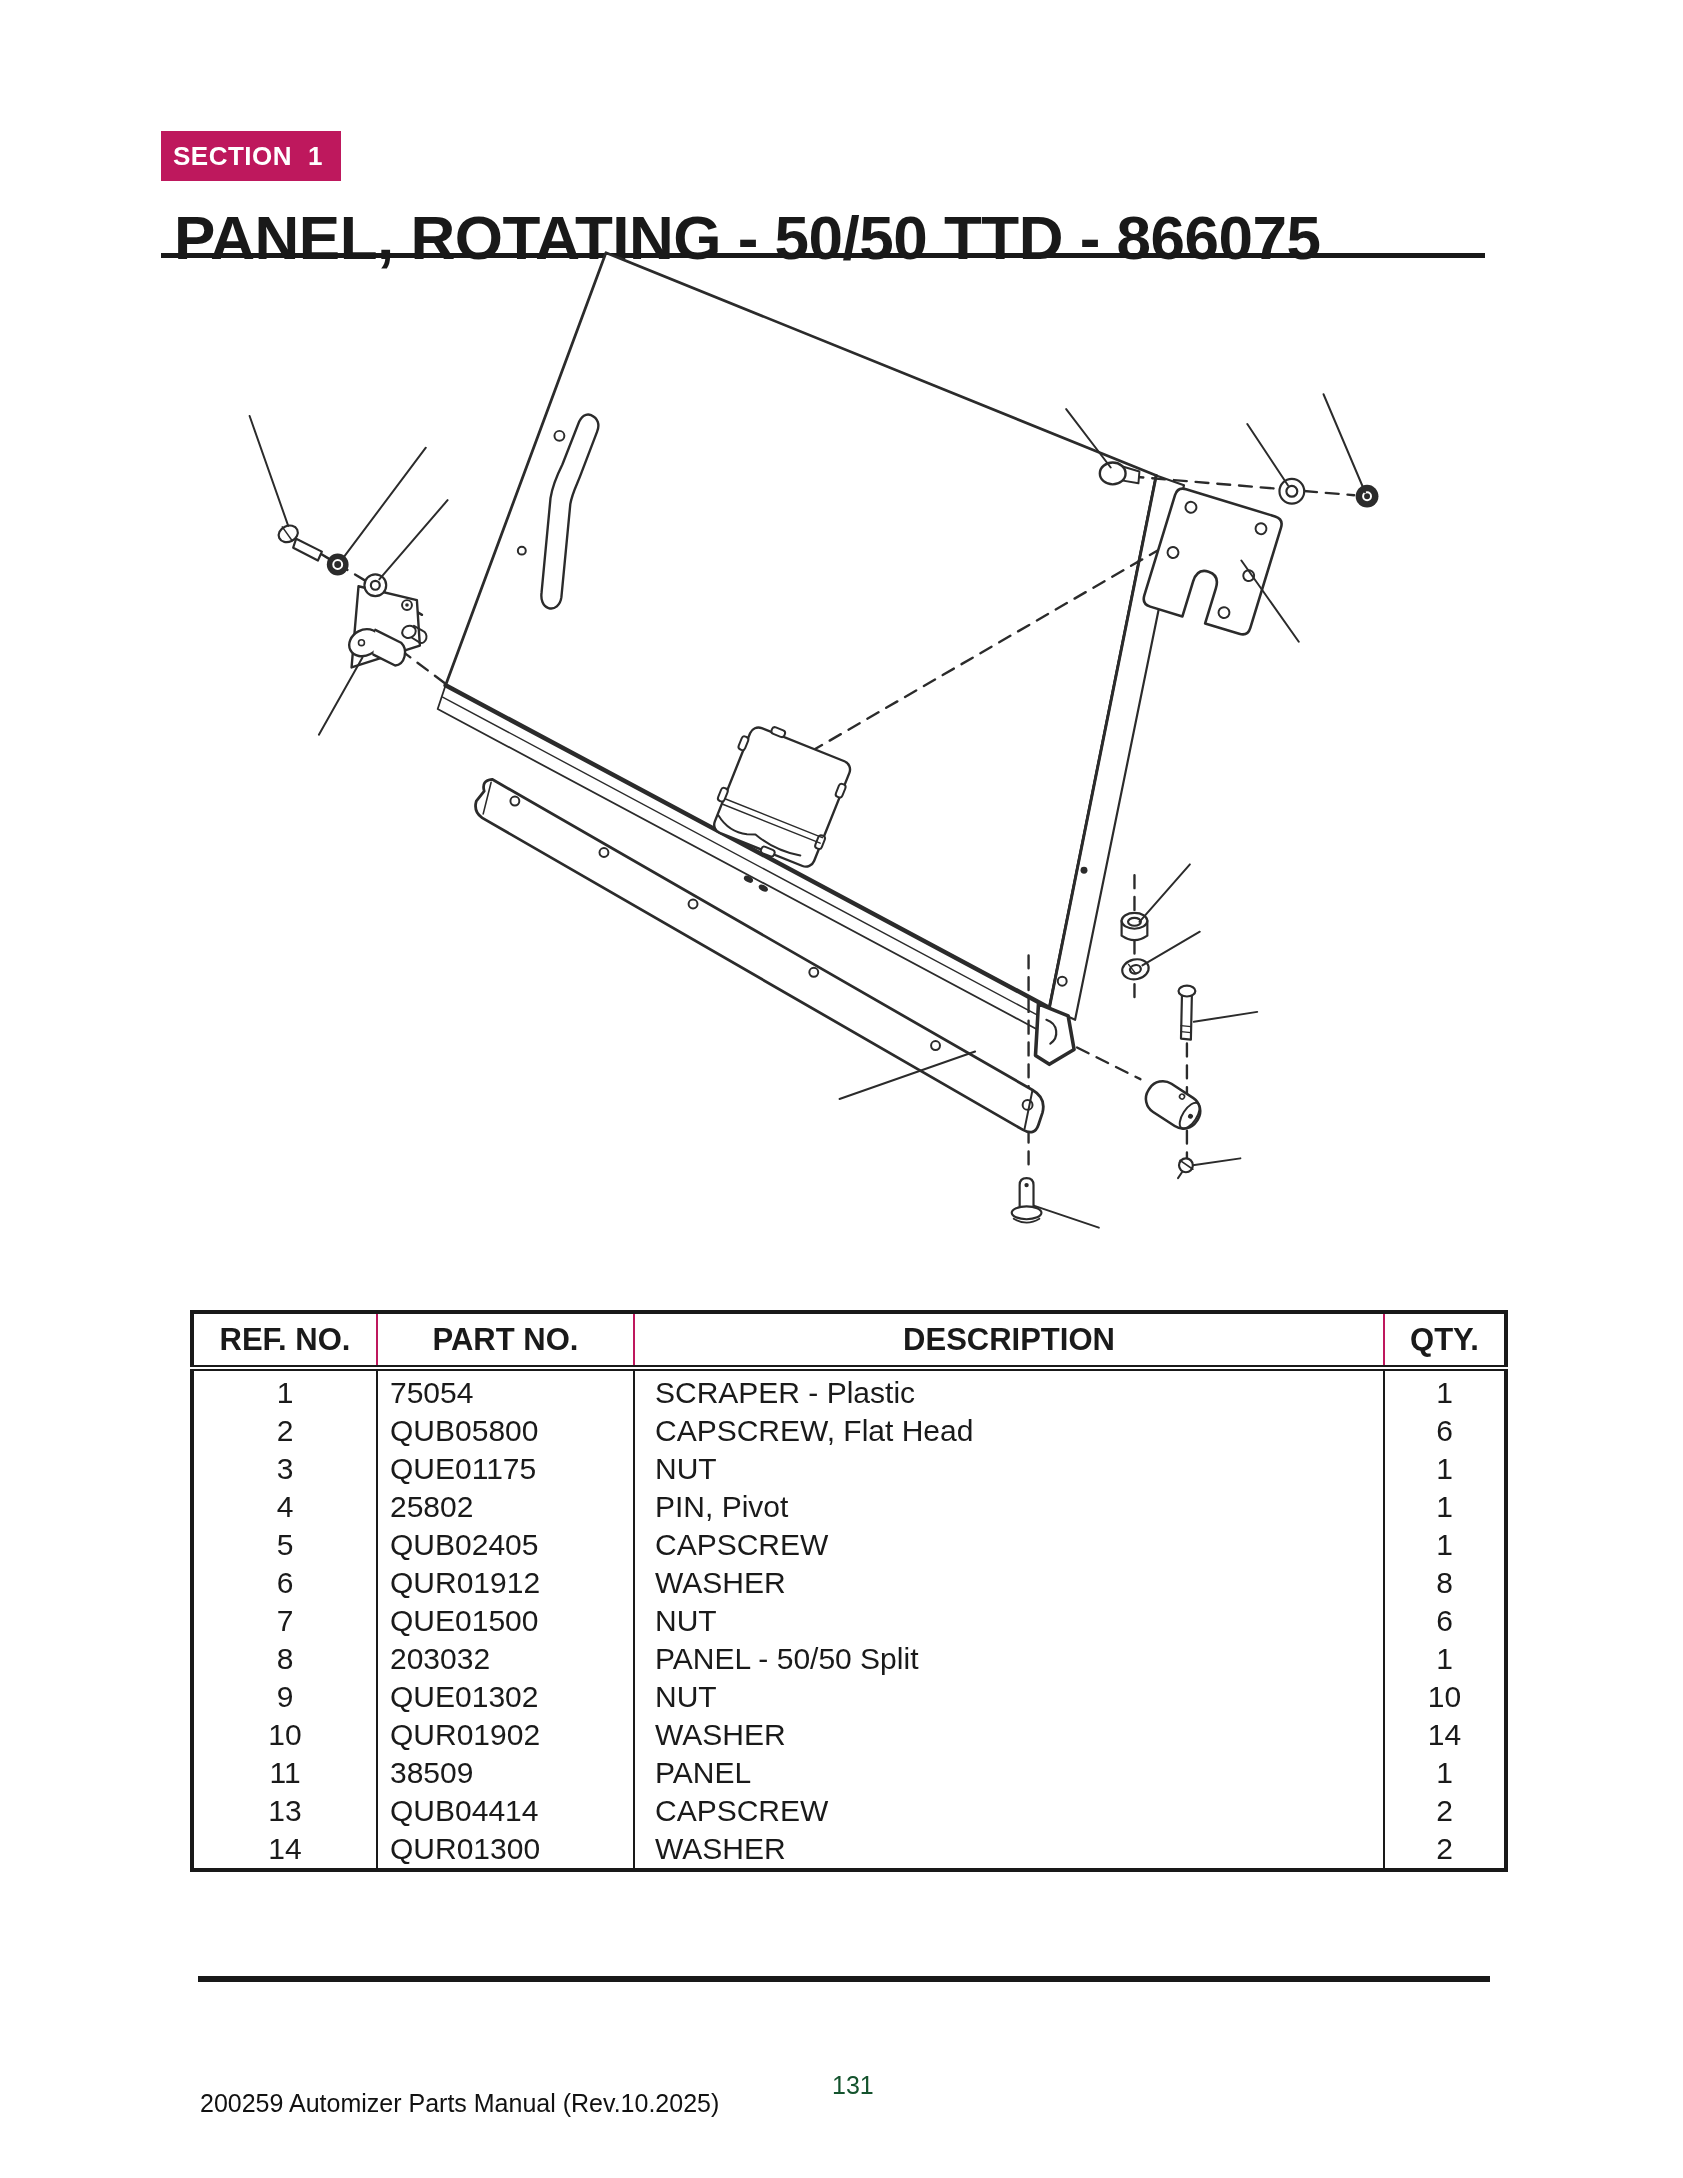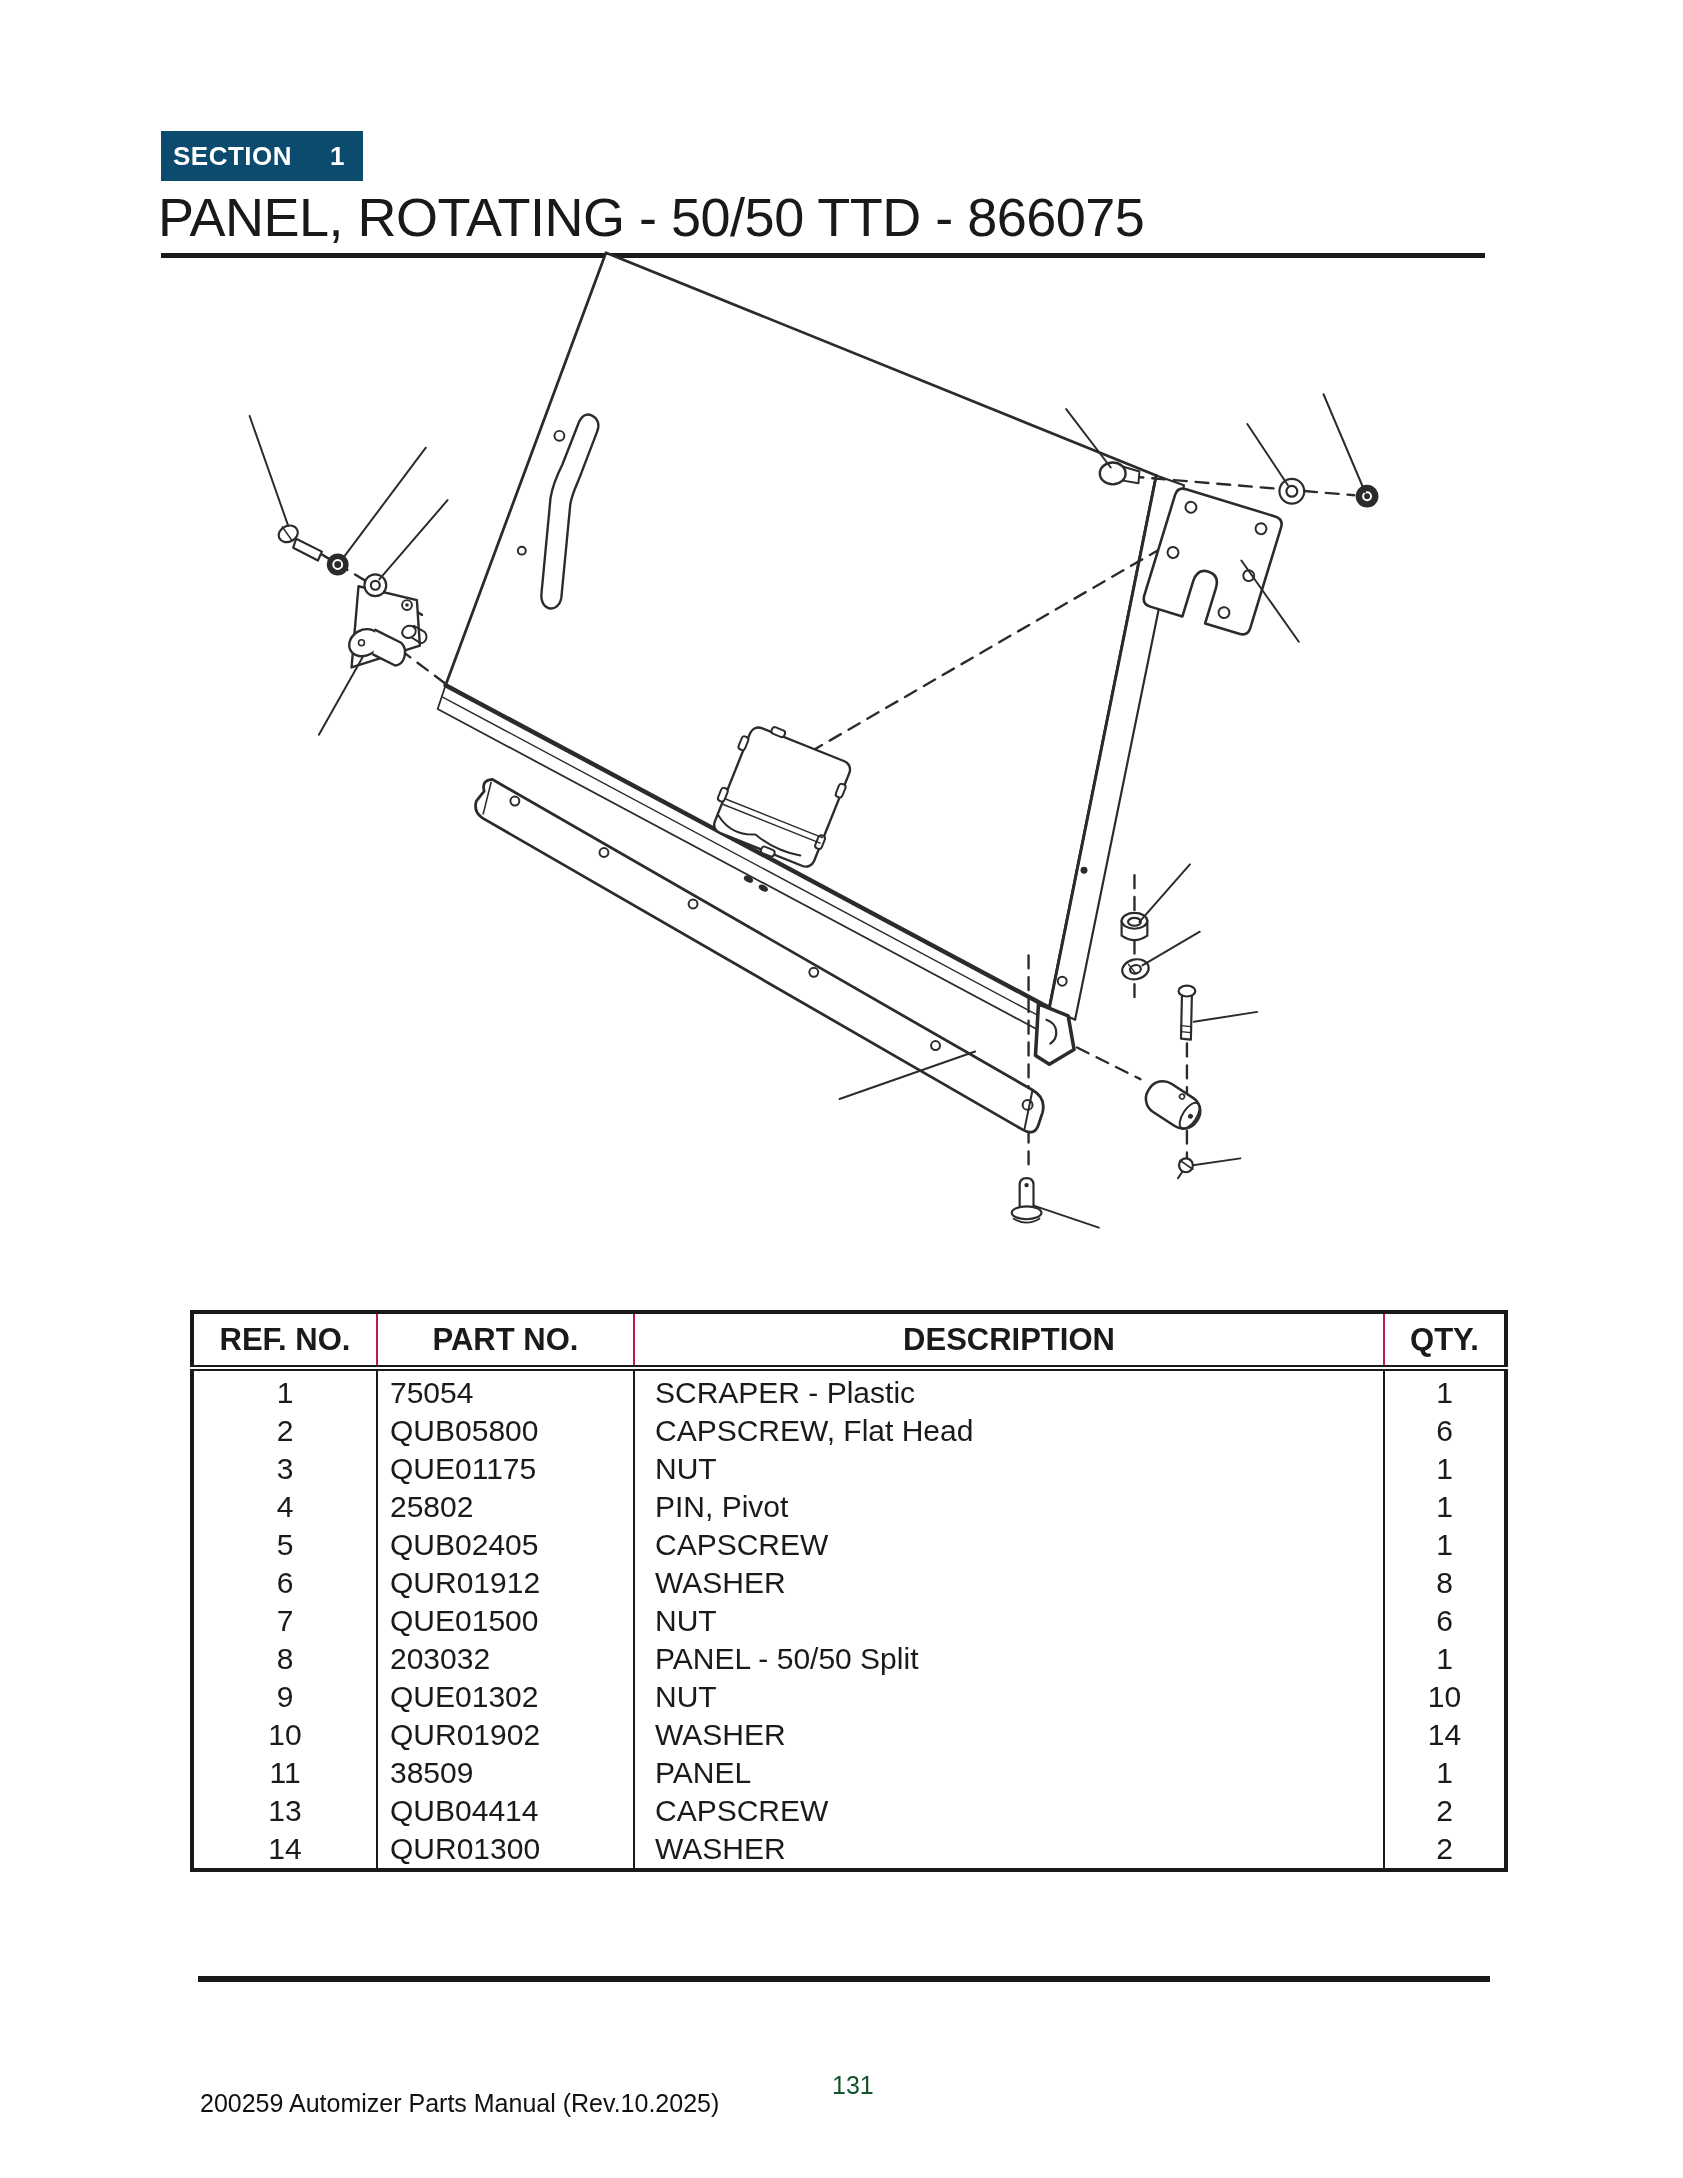--- a/index.html
+++ b/index.html
@@ -9,8 +9,8 @@
     margin:0 auto;
   }
   .section-badge{
-    position:absolute;left:161px;top:131px;height:50px;background:#0c4a6e;color:#ffffff;
-    display:flex;align-items:center;gap:38px;padding:0 18px 0 12px;
+    position:absolute;left:161px;top:131px;height:50px;background:#be185d;color:#ffffff;
+    display:flex;align-items:center;gap:16px;padding:0 18px 0 12px;
     font-weight:bold;font-size:26px;letter-spacing:0.5px;
   }
   .page-title{

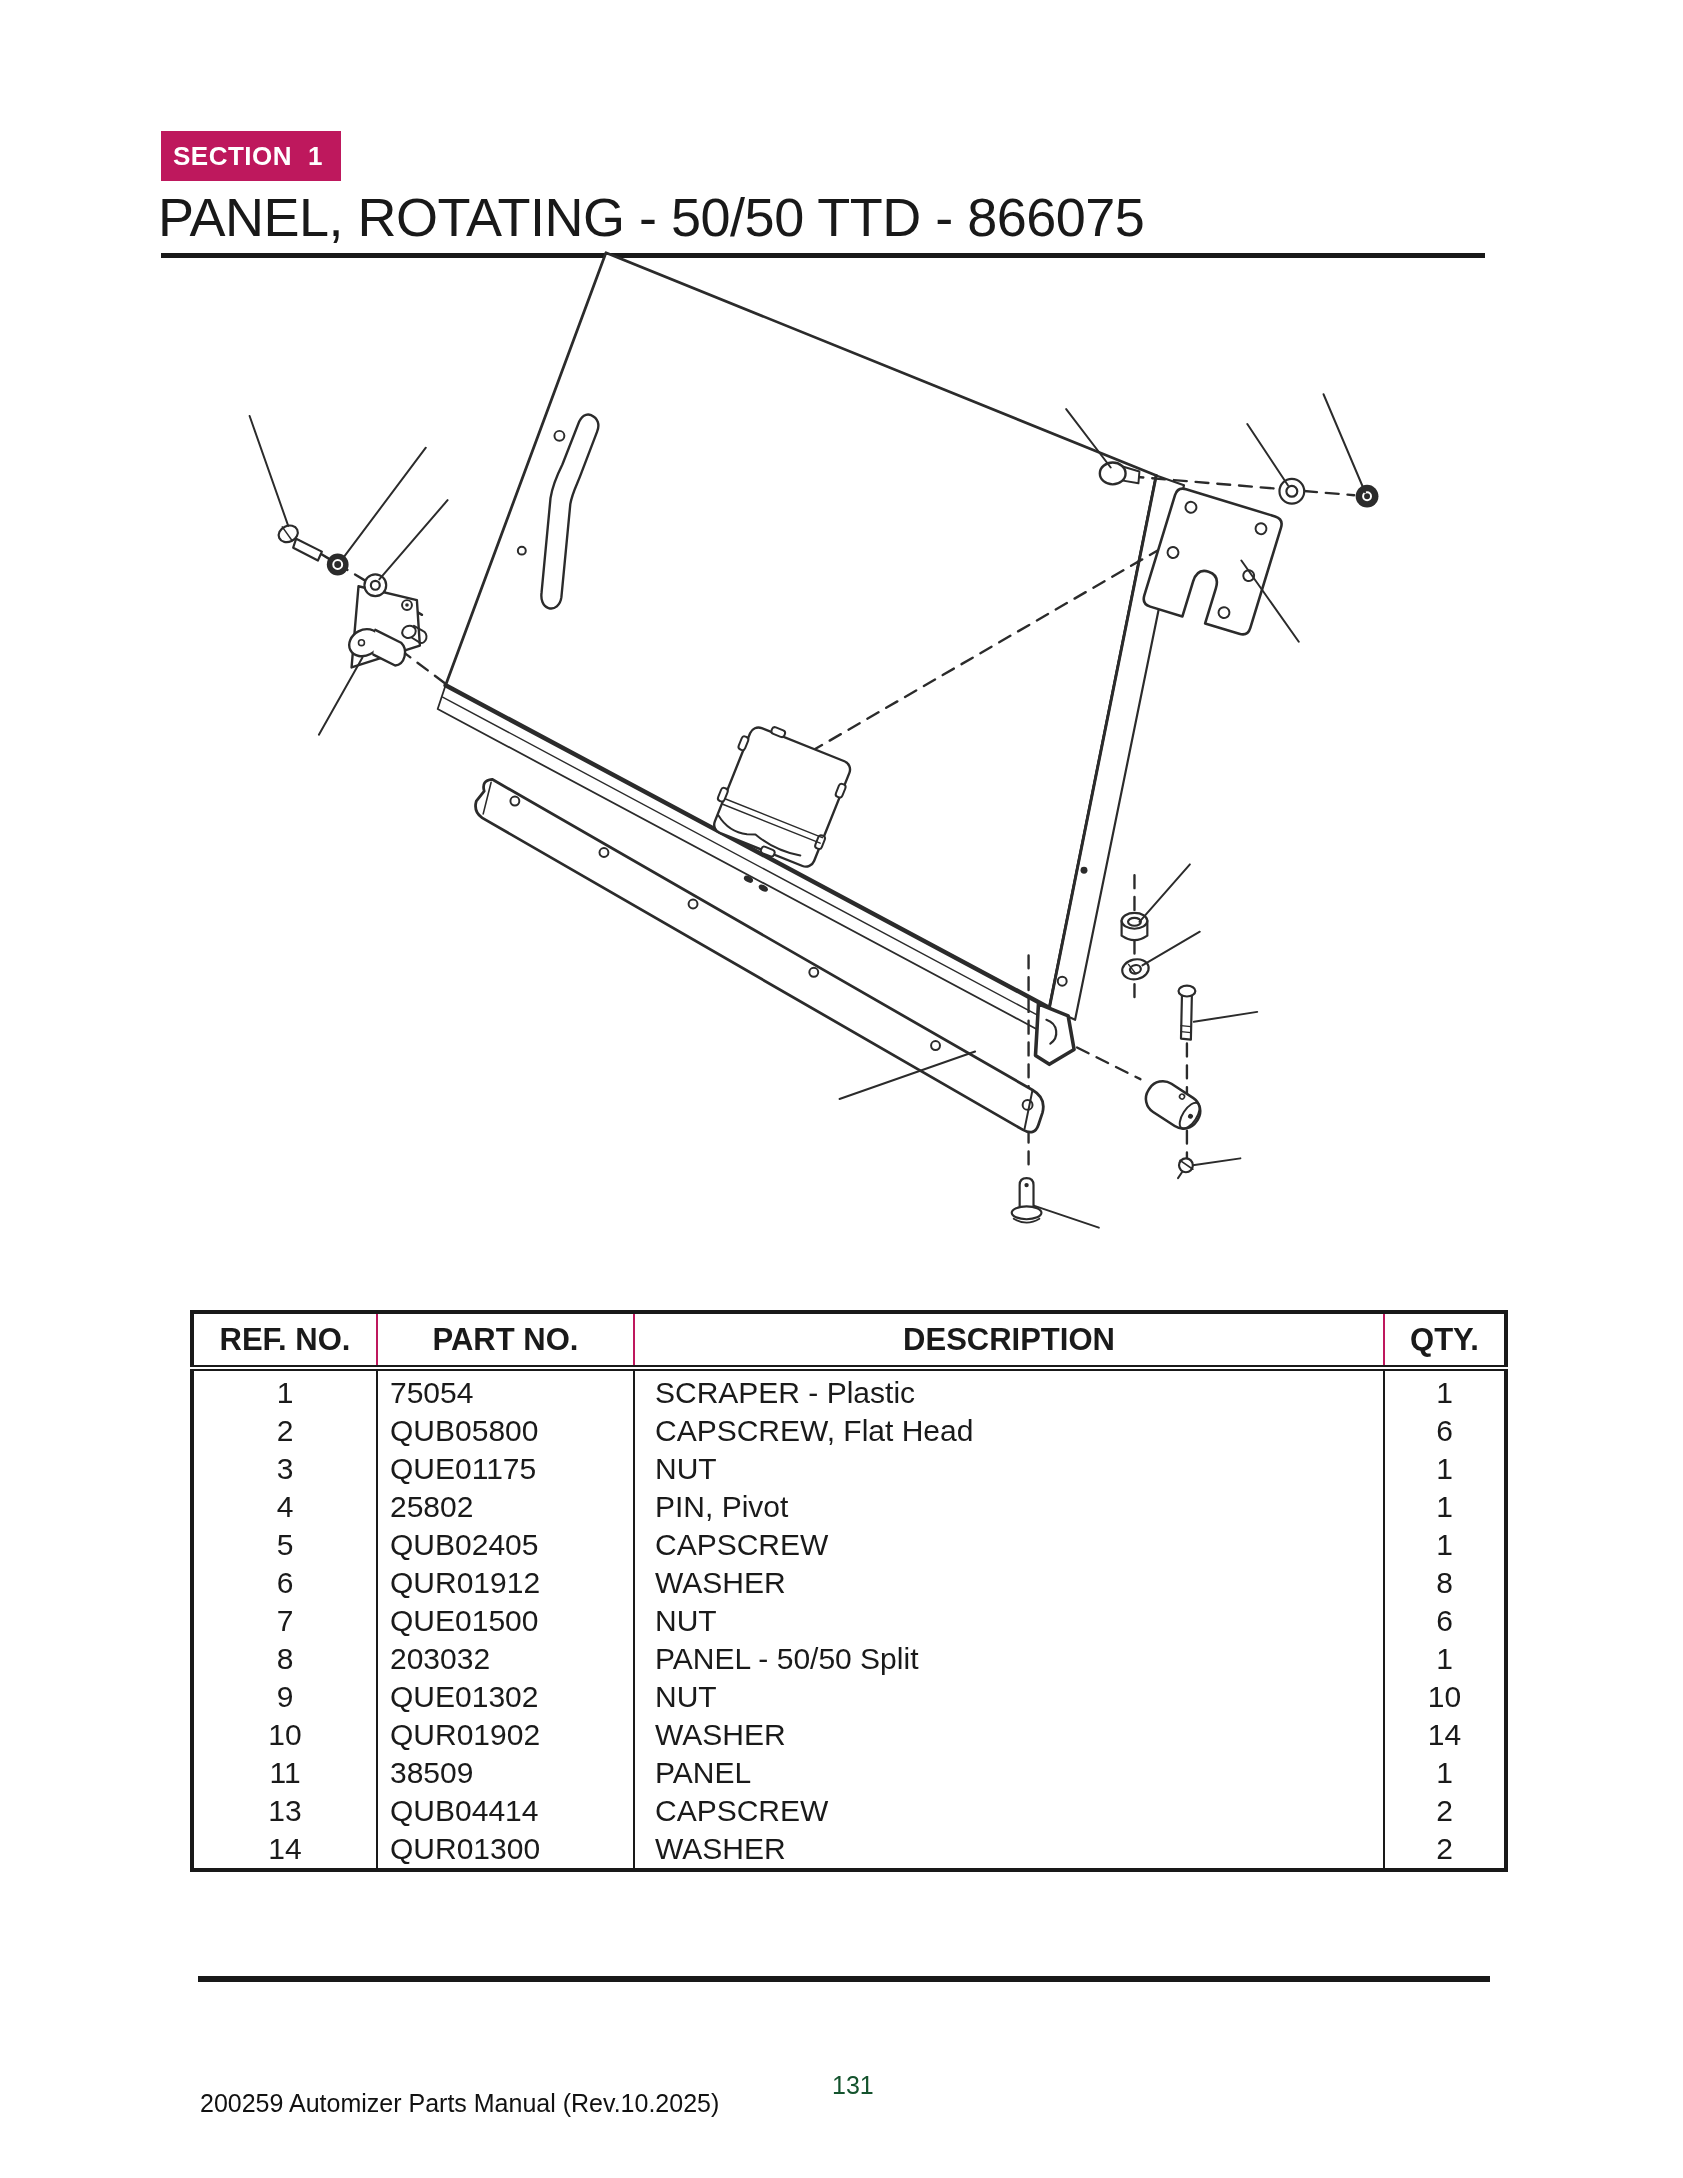--- a/index.html
+++ b/index.html
@@ -14,8 +14,8 @@
     font-weight:bold;font-size:26px;letter-spacing:0.5px;
   }
   .page-title{
-    position:absolute;left:158px;top:186px;margin:0;
-    font-size:54px;font-weight:normal;letter-spacing:-0.5px;white-space:nowrap;color:#191919;
+    position:absolute;left:158px;top:186px;margin:16px;
+    font-size:62px;font-weight:bold;letter-spacing:-0.5px;white-space:nowrap;color:#191919;
   }
   .title-rule{position:absolute;left:161px;top:253px;width:1324px;height:5px;background:#191919;}
   .diagram{position:absolute;left:0;top:226px;}

